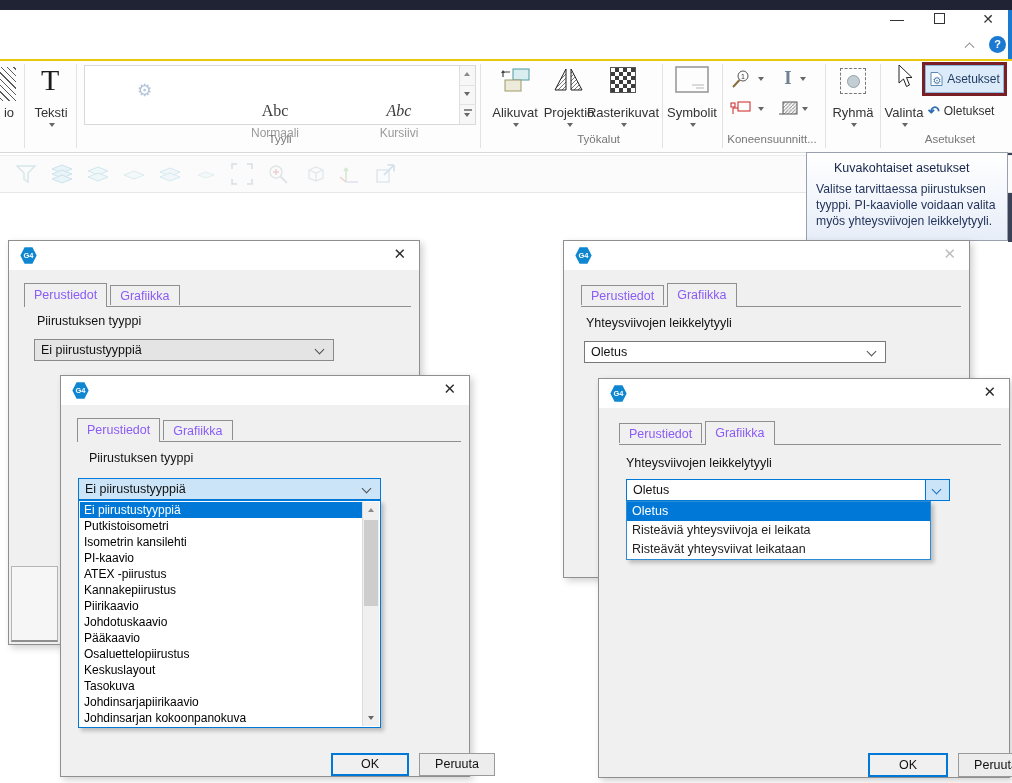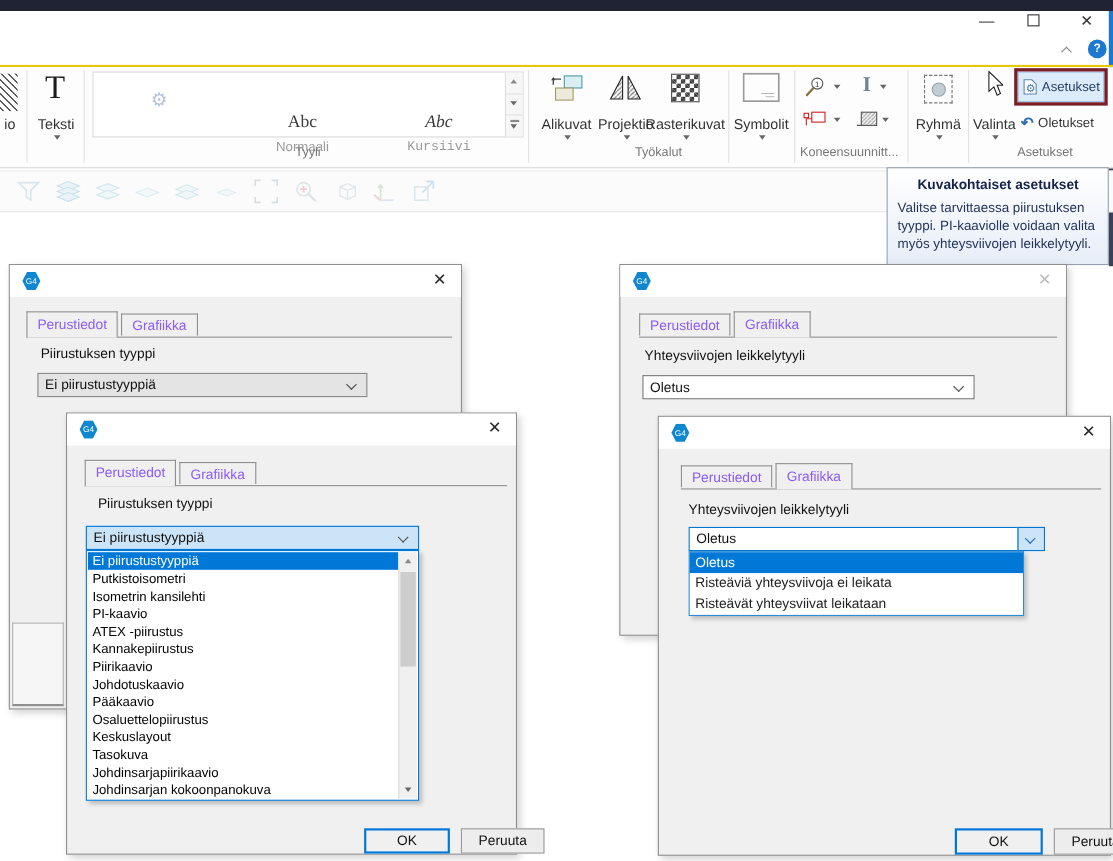--- a/index.html
+++ b/index.html
@@ -110,7 +110,7 @@
     </div>
     <div class="abs" style="left:264px;top:10px;width:100px;text-align:center;">
       <div class="gal-cellglyph" style="font-style:italic;">Abc</div>
-      <div class="gal-lab" style="margin-top:6px;font-style:normal;font-family:Liberation Mono, monospace;">Kursiivi</div>
+      <div class="gal-lab" style="margin-top:6px;font-style:normal;">Kursiivi</div>
     </div>
     <div class="gal-scroll">
       <div class="abs tri-up" style="left:4px;top:6px;"></div>

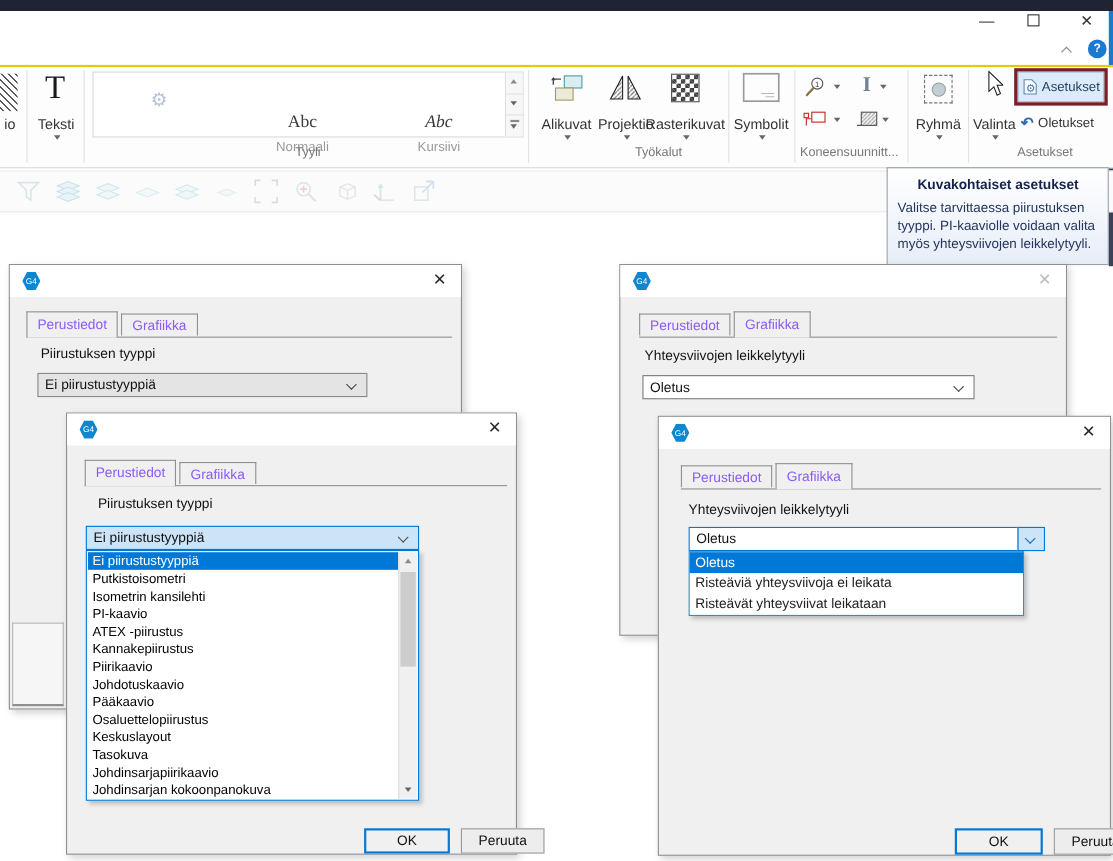--- a/index.html
+++ b/index.html
@@ -43,7 +43,7 @@
 
   
   .tooltip { left:806px; top:152px; width:202px; height:89px; background:linear-gradient(#ffffff,#e7edf8); border:1px solid #98a0ac; padding:8px 9px; z-index:6; }
-  .tooltip .tt-title { font-size:12.5px; font-weight:bold; color:#15234a; margin-bottom:6px;padding-left:18px; }
+  .tooltip .tt-title { font-size:12.5px; font-weight:normal; color:#15234a; margin-bottom:6px;padding-left:18px; }
   .tooltip .tt-body { font-size:12.2px; color:#24355c; line-height:1.32; }
 
   

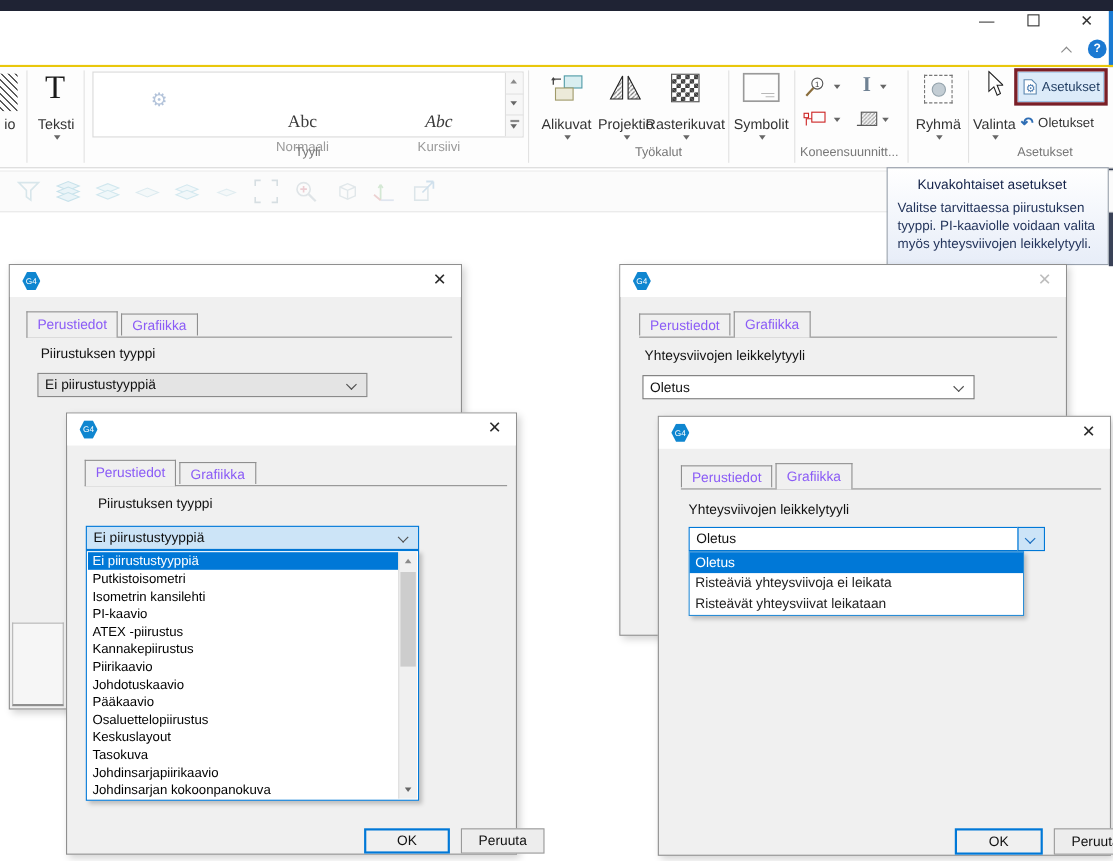--- a/index.html
+++ b/index.html
@@ -49,7 +49,7 @@
   
   .dlg { background:#f0f0f0; border:1px solid #8f8f8f; box-shadow:3px 3px 7px rgba(0,0,0,.18); }
   .dtit { position:absolute; left:0; top:0; right:0; height:29px; background:#fff; }
-  .g4 { position:absolute; left:11px; top:6px; width:17px; height:17px; background:#0f86d0; clip-path:polygon(27% 2%,73% 2%,98% 50%,73% 98%,27% 98%,2% 50%); color:#fff; font-size:7.5px; font-weight:normal; text-align:center; line-height:17px; }
+  .g4 { position:absolute; left:11px; top:6px; width:17px; height:17px; background:#0f86d0; clip-path:polygon(27% 2%,73% 2%,98% 50%,73% 98%,27% 98%,2% 50%); color:#fff; font-size:7.5px; font-weight:bold; text-align:center; line-height:17px; }
   .dx { position:absolute; right:13px; top:4px; font-size:15px; color:#2b2b2b; }
   .dx.dim { color:#bdbdbd; }
   .tabs { position:absolute; top:42px; height:24px; display:flex; align-items:flex-end; }

